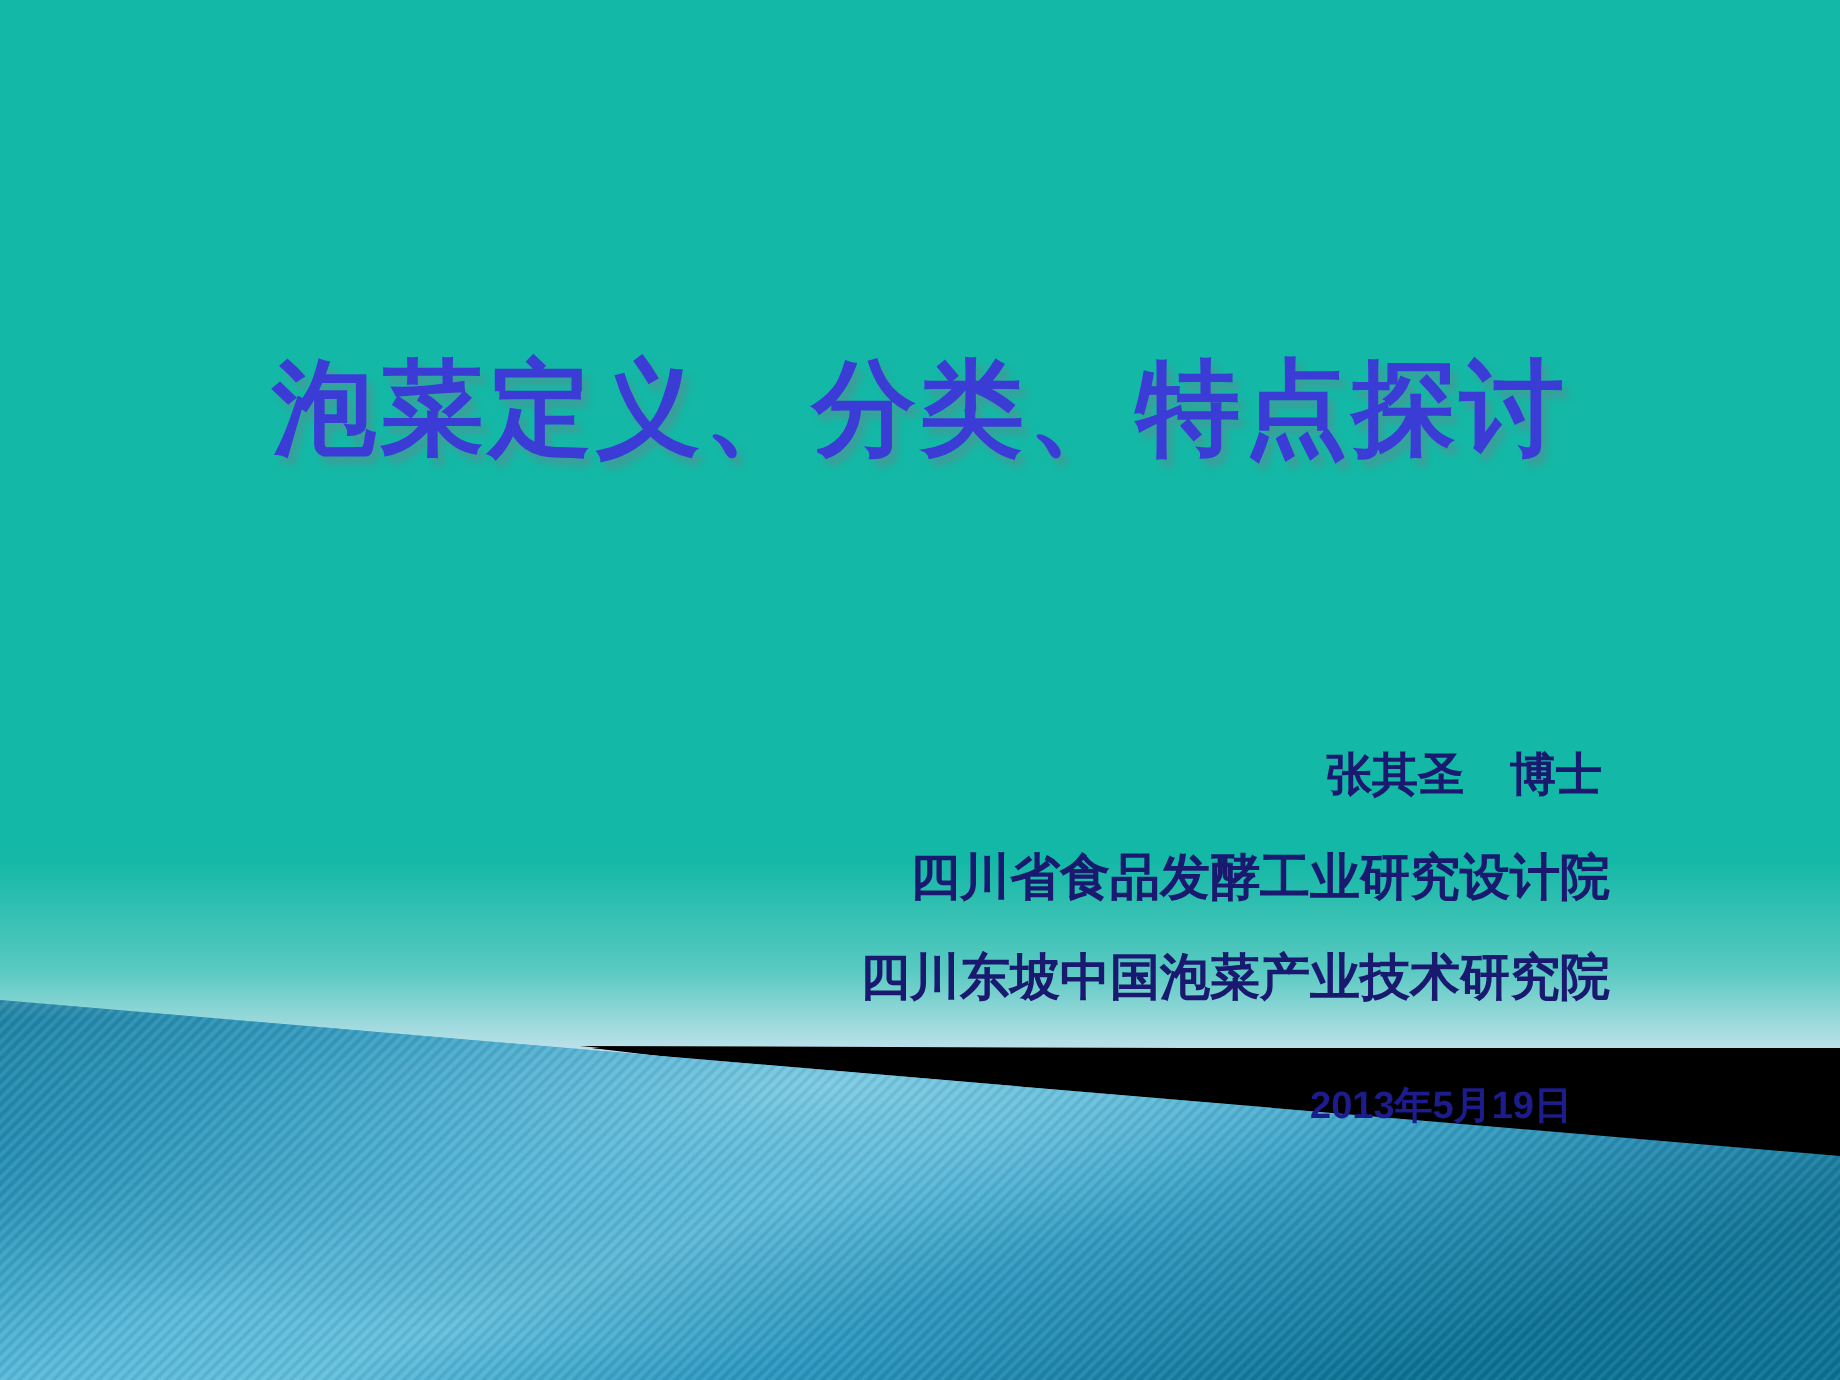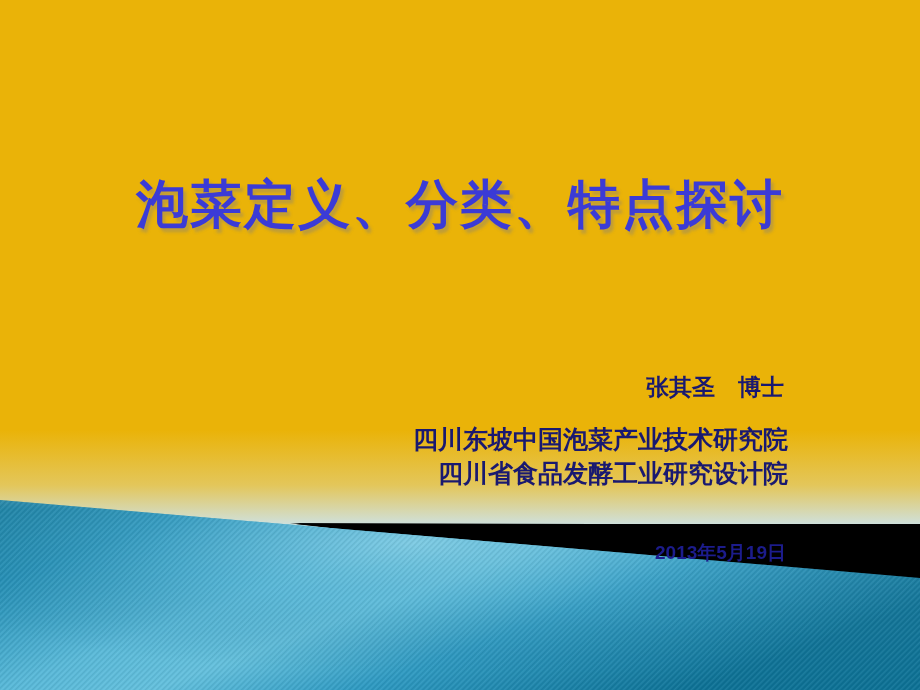--- a/index.html
+++ b/index.html
@@ -17,7 +17,7 @@
     width: 920px;
     height: 690px;
     overflow: hidden;
-    background: #eab308;
+    background: #14b8a6;
   }
 
   

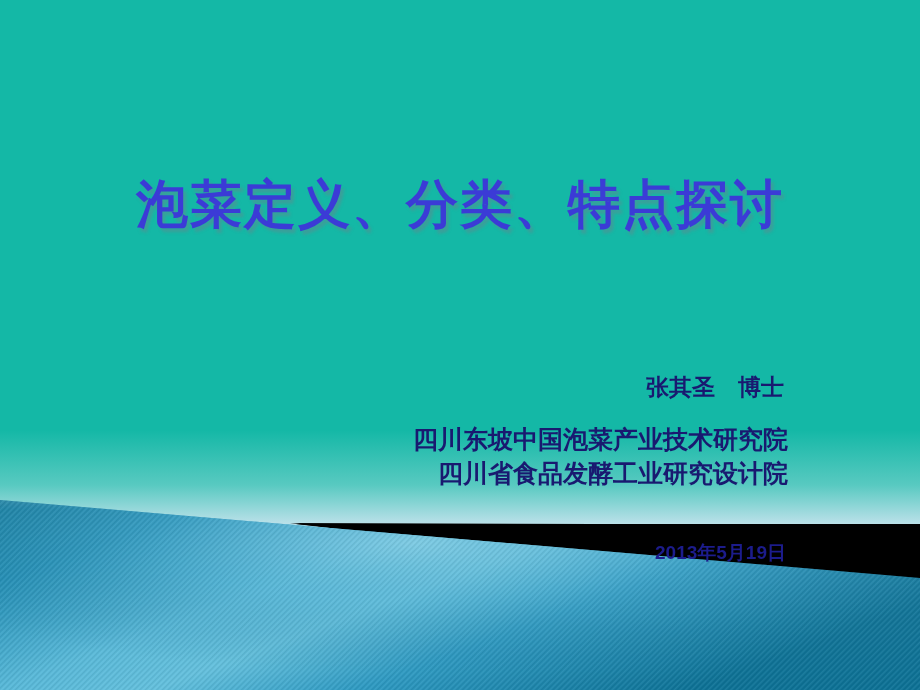--- a/index.html
+++ b/index.html
@@ -62,7 +62,7 @@
   
   .subtitle {
     position: absolute;
-    right: 132px;
+    right: 115px;
     top: 372px;
     width: 560px;
     text-align: right;

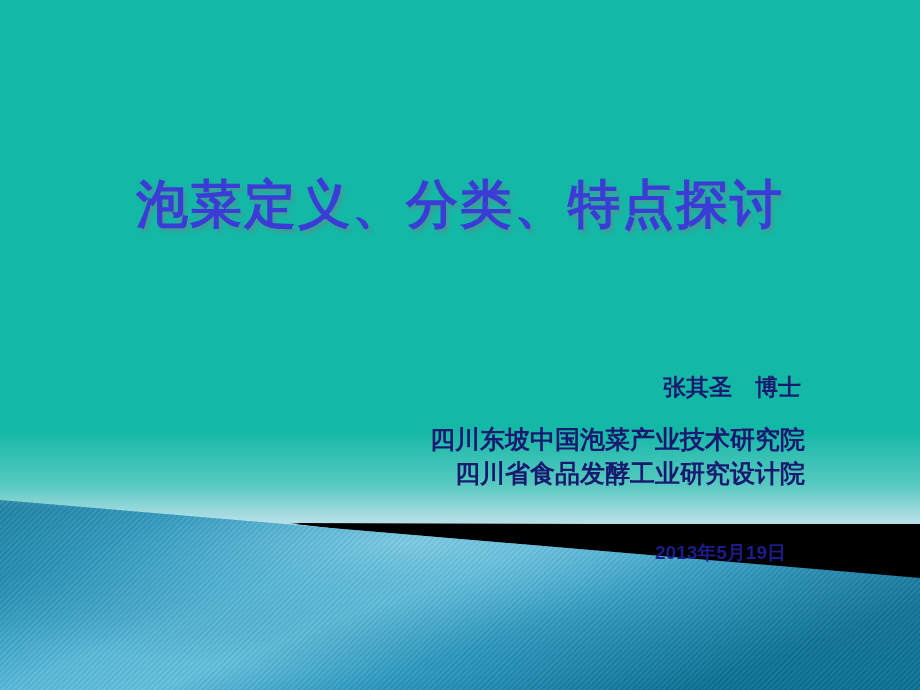--- a/index.html
+++ b/index.html
@@ -167,8 +167,8 @@
 
   <div class="subtitle">
     <div class="sub-line l1">张其圣　博士</div>
+    <div class="sub-line l2">四川省食品发酵工业研究设计院</div>
     <div class="sub-line l3">四川东坡中国泡菜产业技术研究院</div>
-    <div class="sub-line l2">四川省食品发酵工业研究设计院</div>
   </div>
 
   <div class="date">2013年5月19日</div>

